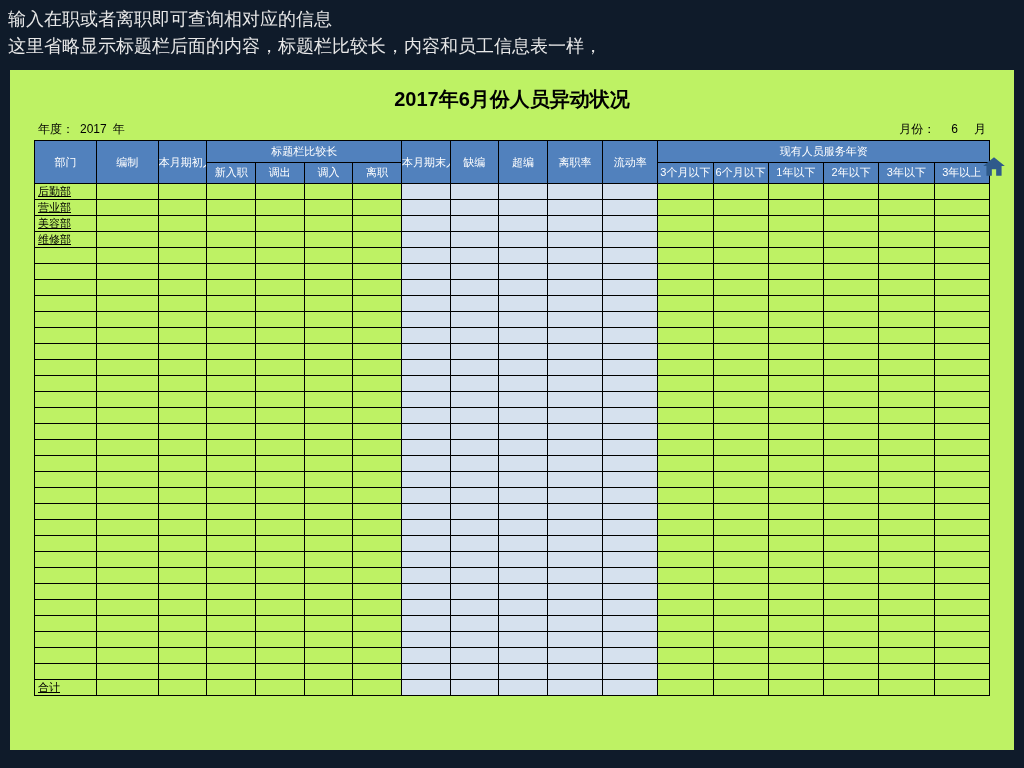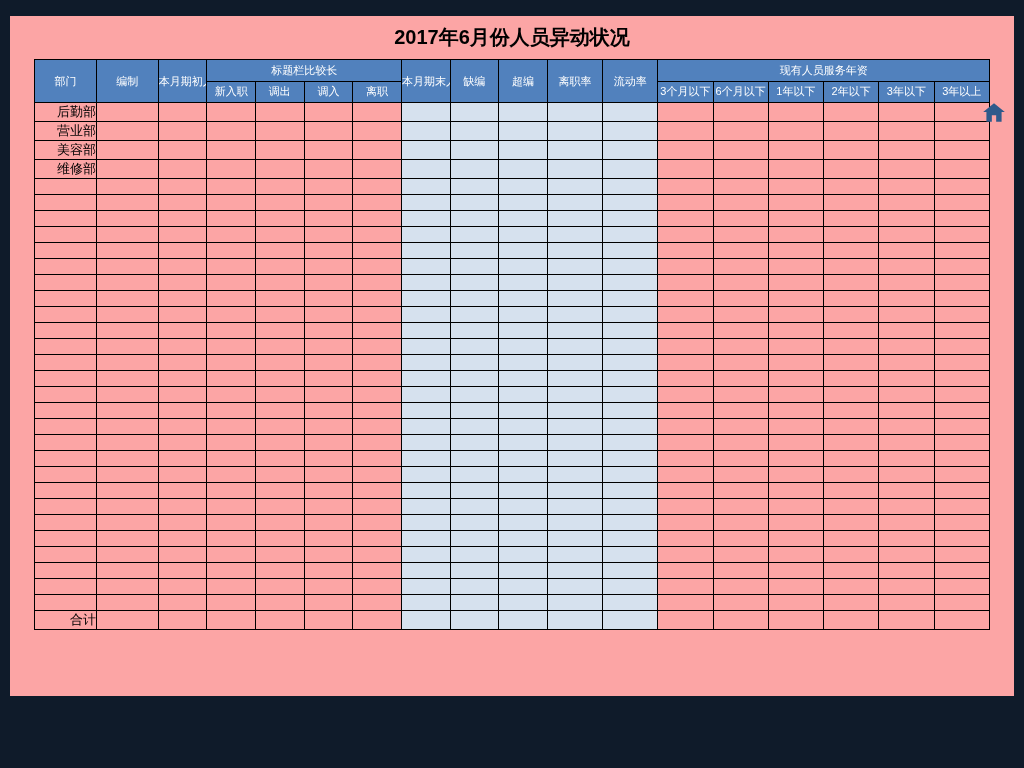--- a/index.html
+++ b/index.html
@@ -94,6 +94,7 @@
 <body>
 
 <div class="top-text">
+  <div>输入在职或者离职即可查询相对应的信息</div>
 </div>
 
 <div class="sheet-wrapper">

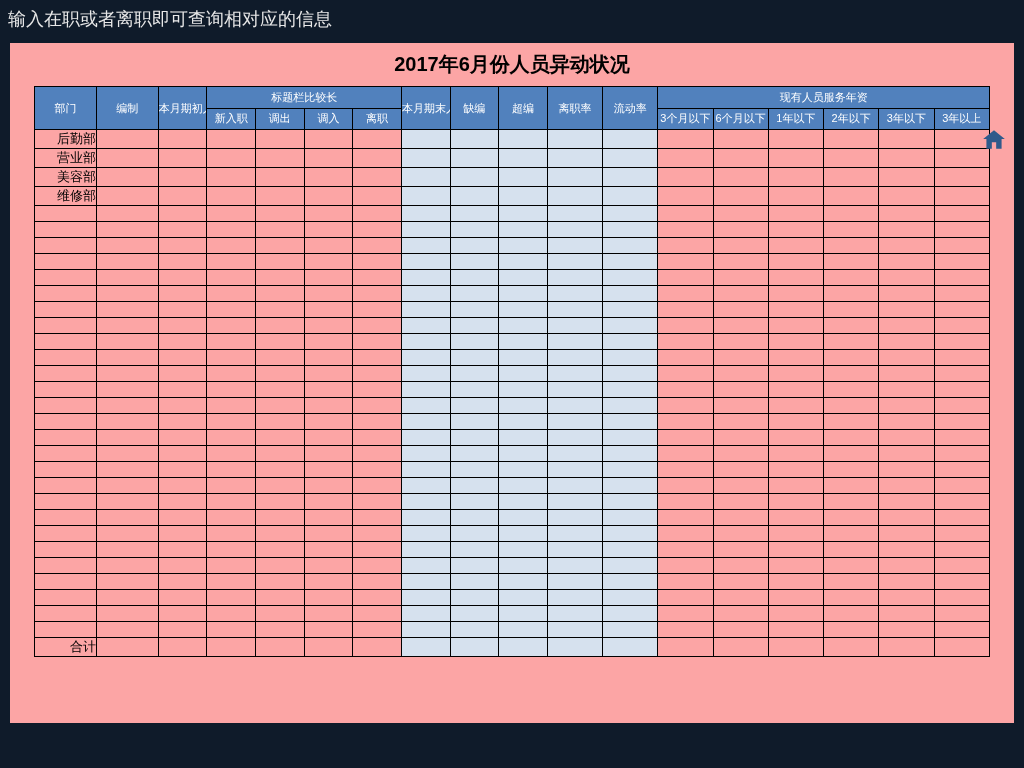--- a/index.html
+++ b/index.html
@@ -95,6 +95,7 @@
 
 <div class="top-text">
   <div>输入在职或者离职即可查询相对应的信息</div>
+  <div>这里省略显示标题栏后面的内容，标题栏比较长，内容和员工信息表一样，</div>
 </div>
 
 <div class="sheet-wrapper">

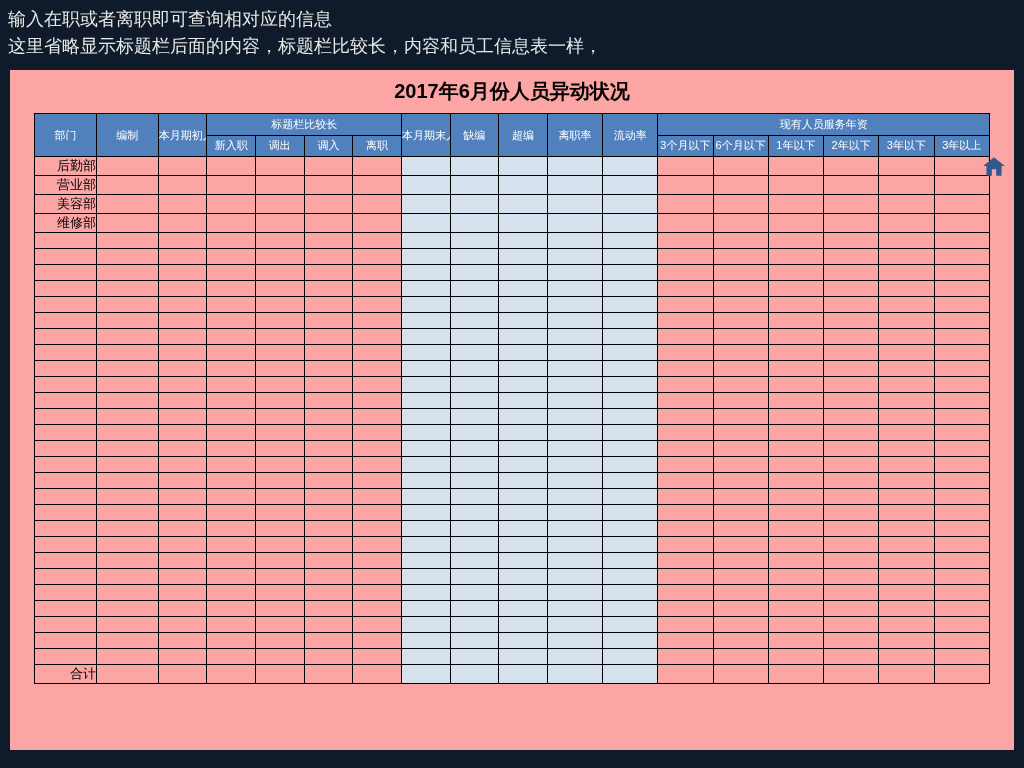--- a/index.html
+++ b/index.html
@@ -19,10 +19,10 @@
   .sheet-wrapper {
     position: relative;
     margin: 0 10px 10px 10px;
-    background: #fca5a5;
+    background: #bef264;
     width: 1004px;
     height: 680px;
-    padding: 4px 24px 12px 24px;
+    padding: 12px 24px 12px 24px;
   }
   .sheet-title {
     text-align: center;

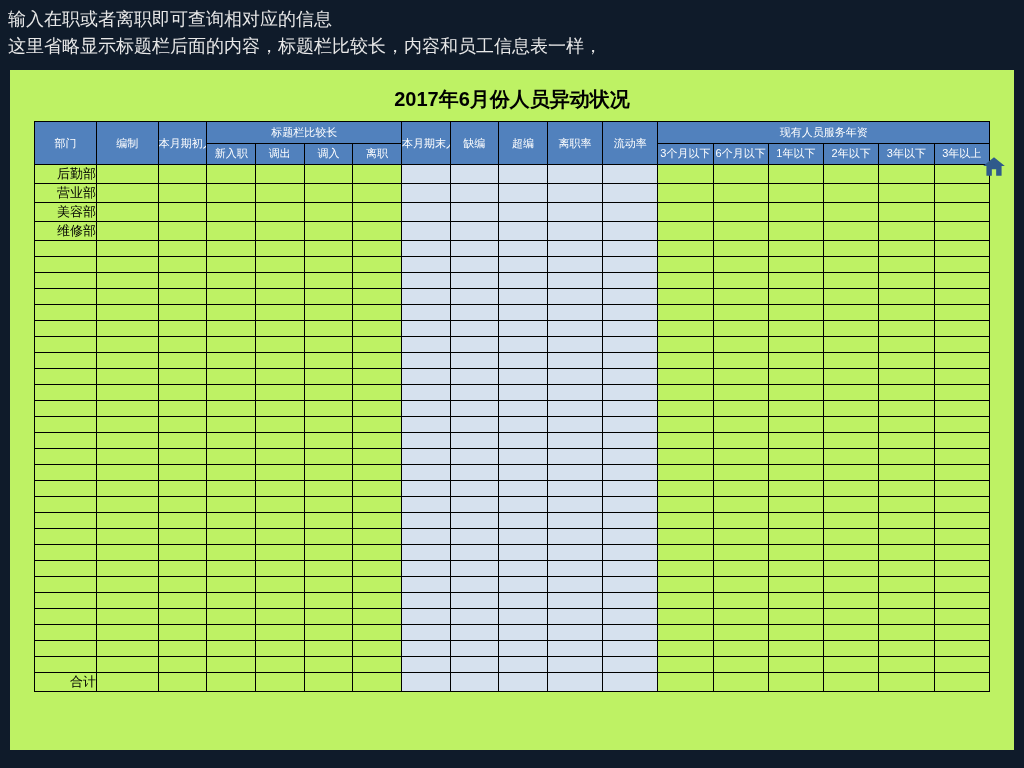--- a/index.html
+++ b/index.html
@@ -108,6 +108,18 @@
 
   <div class="sheet-title">2017年6月份人员异动状况</div>
 
+  <div class="meta-row">
+    <div>
+      <span>年度：</span>
+      <span class="value">2017</span>
+      <span>年</span>
+    </div>
+    <div>
+      <span>月份：</span>
+      <span class="value">6</span>
+      <span>月</span>
+    </div>
+  </div>
 
   <table class="report">
     <colgroup>

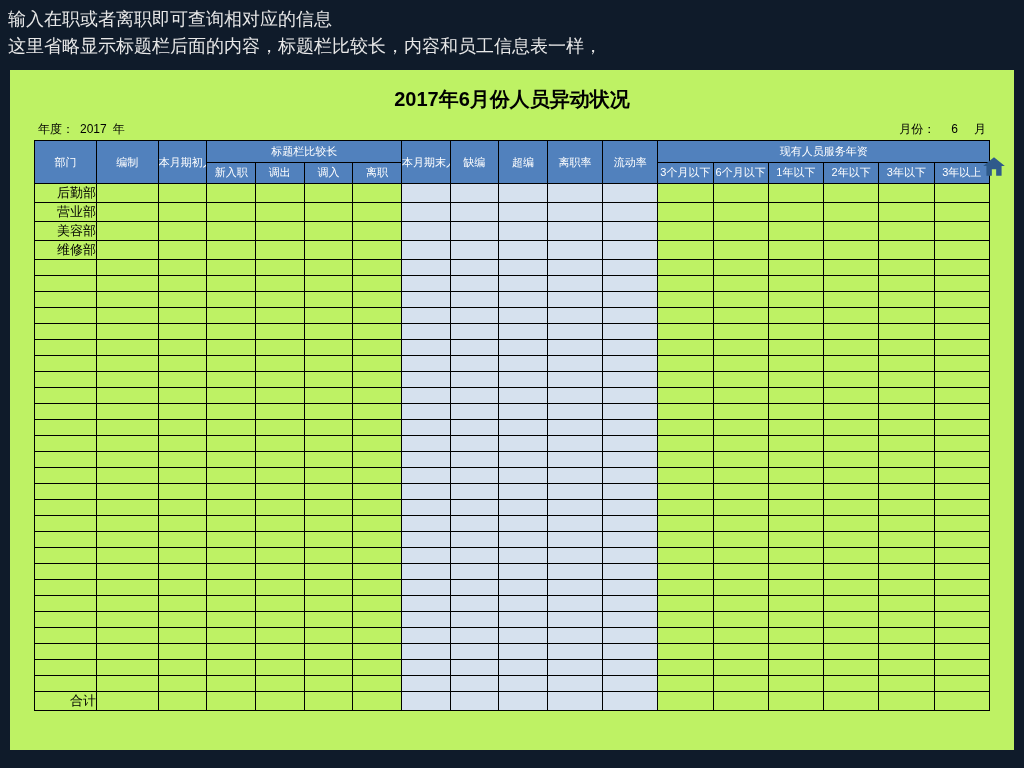--- a/index.html
+++ b/index.html
@@ -62,9 +62,10 @@
   }
   table.report th.h-tall { height: 43px; }
   table.report td.dept {
-    text-align: right;
+    text-align: left;
     padding-left: 3px;
-    font-size: 13px;
+    font-size: 11px;
+    text-decoration: underline;
   }
   table.report td.shaded {
     background: #d6e1ee;

